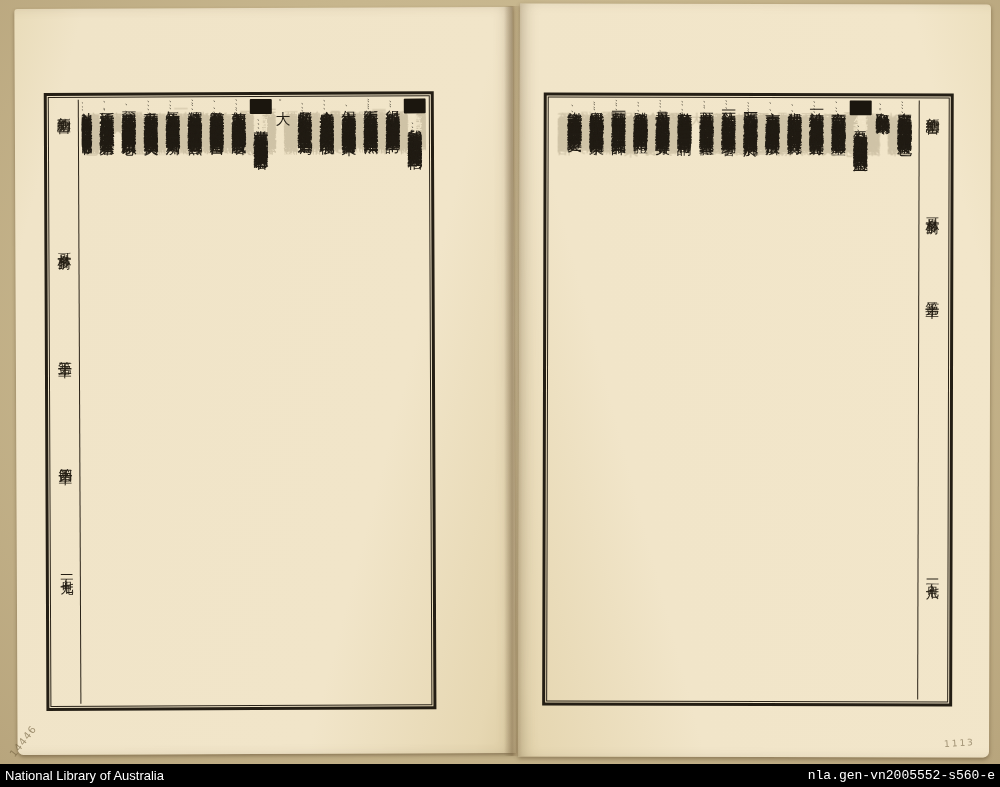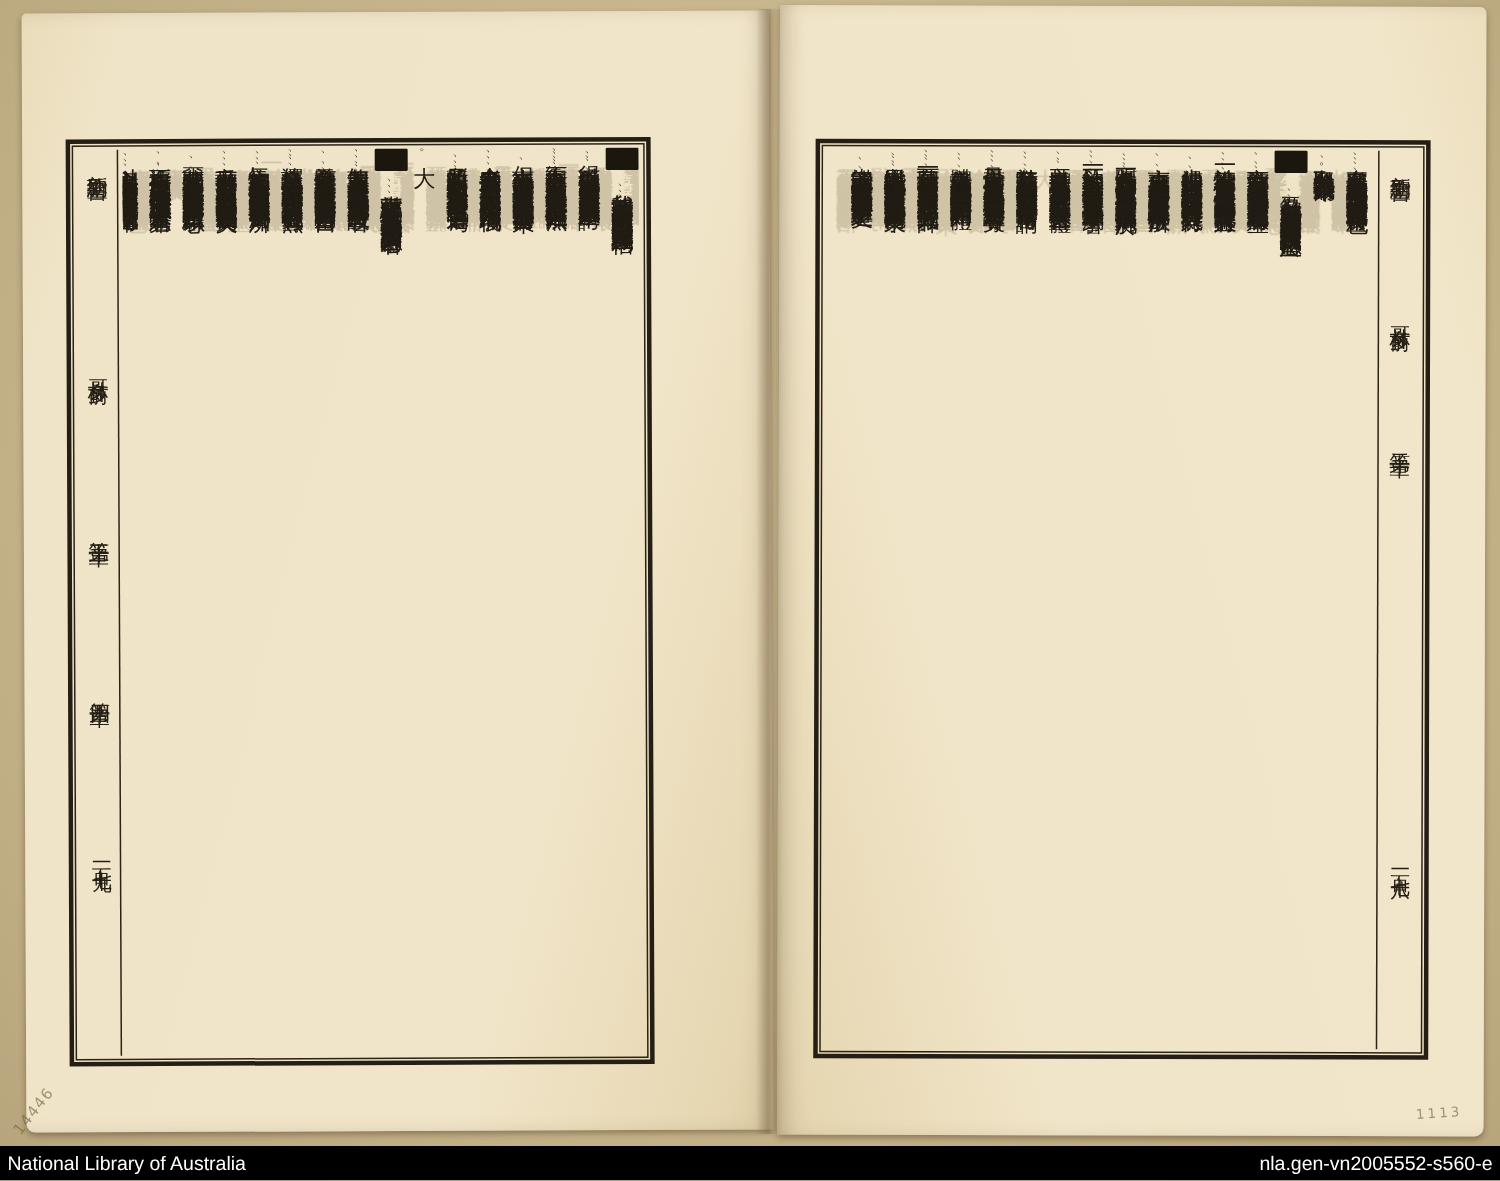--- a/index.html
+++ b/index.html
@@ -92,7 +92,7 @@
     color:#fff;font-family:"Liberation Sans",sans-serif;font-size:13px;
   }
   .bar .bar-left{position:absolute;left:5px;top:4px;}
-  .bar .bar-right{position:absolute;right:5px;top:4px;}
+  .bar .bar-right{position:absolute;right:5px;top:4px;font-family:Liberation Mono, monospace;}
 </style>
 </head>
 <body>

